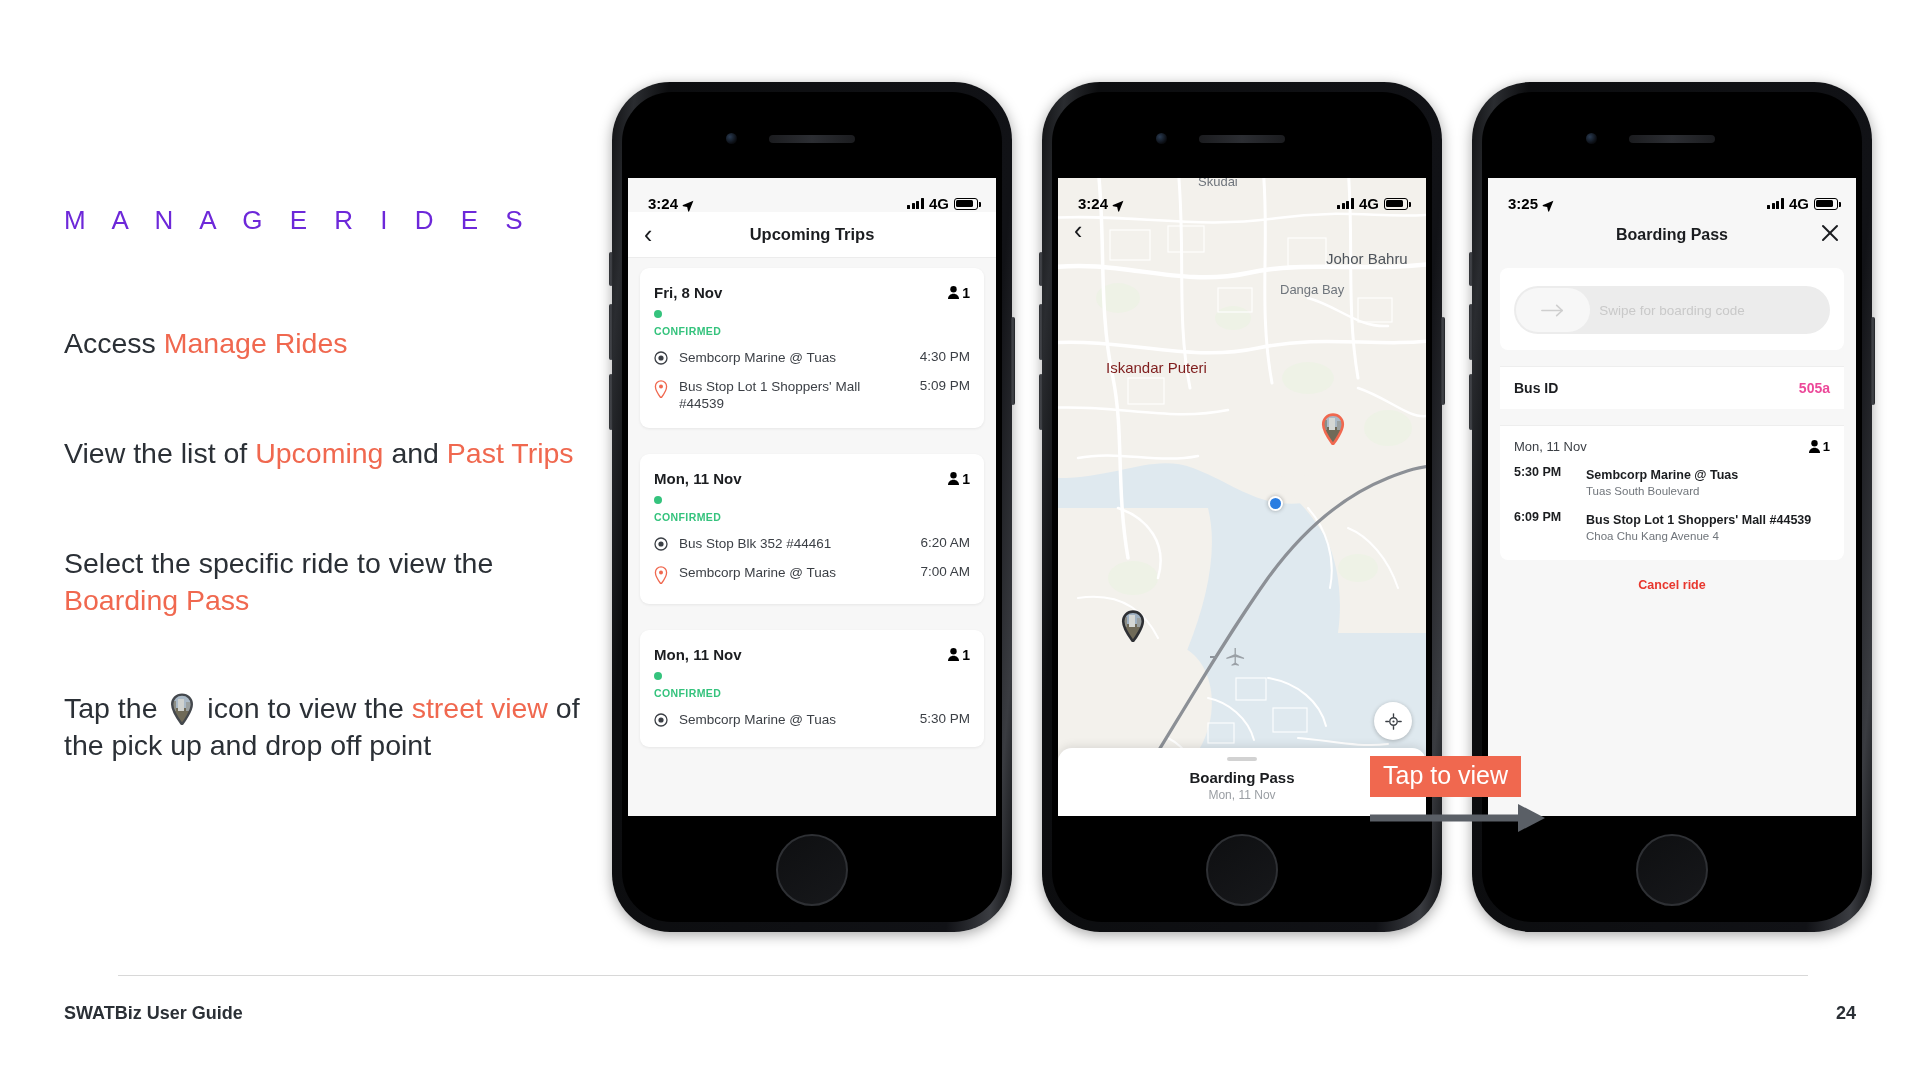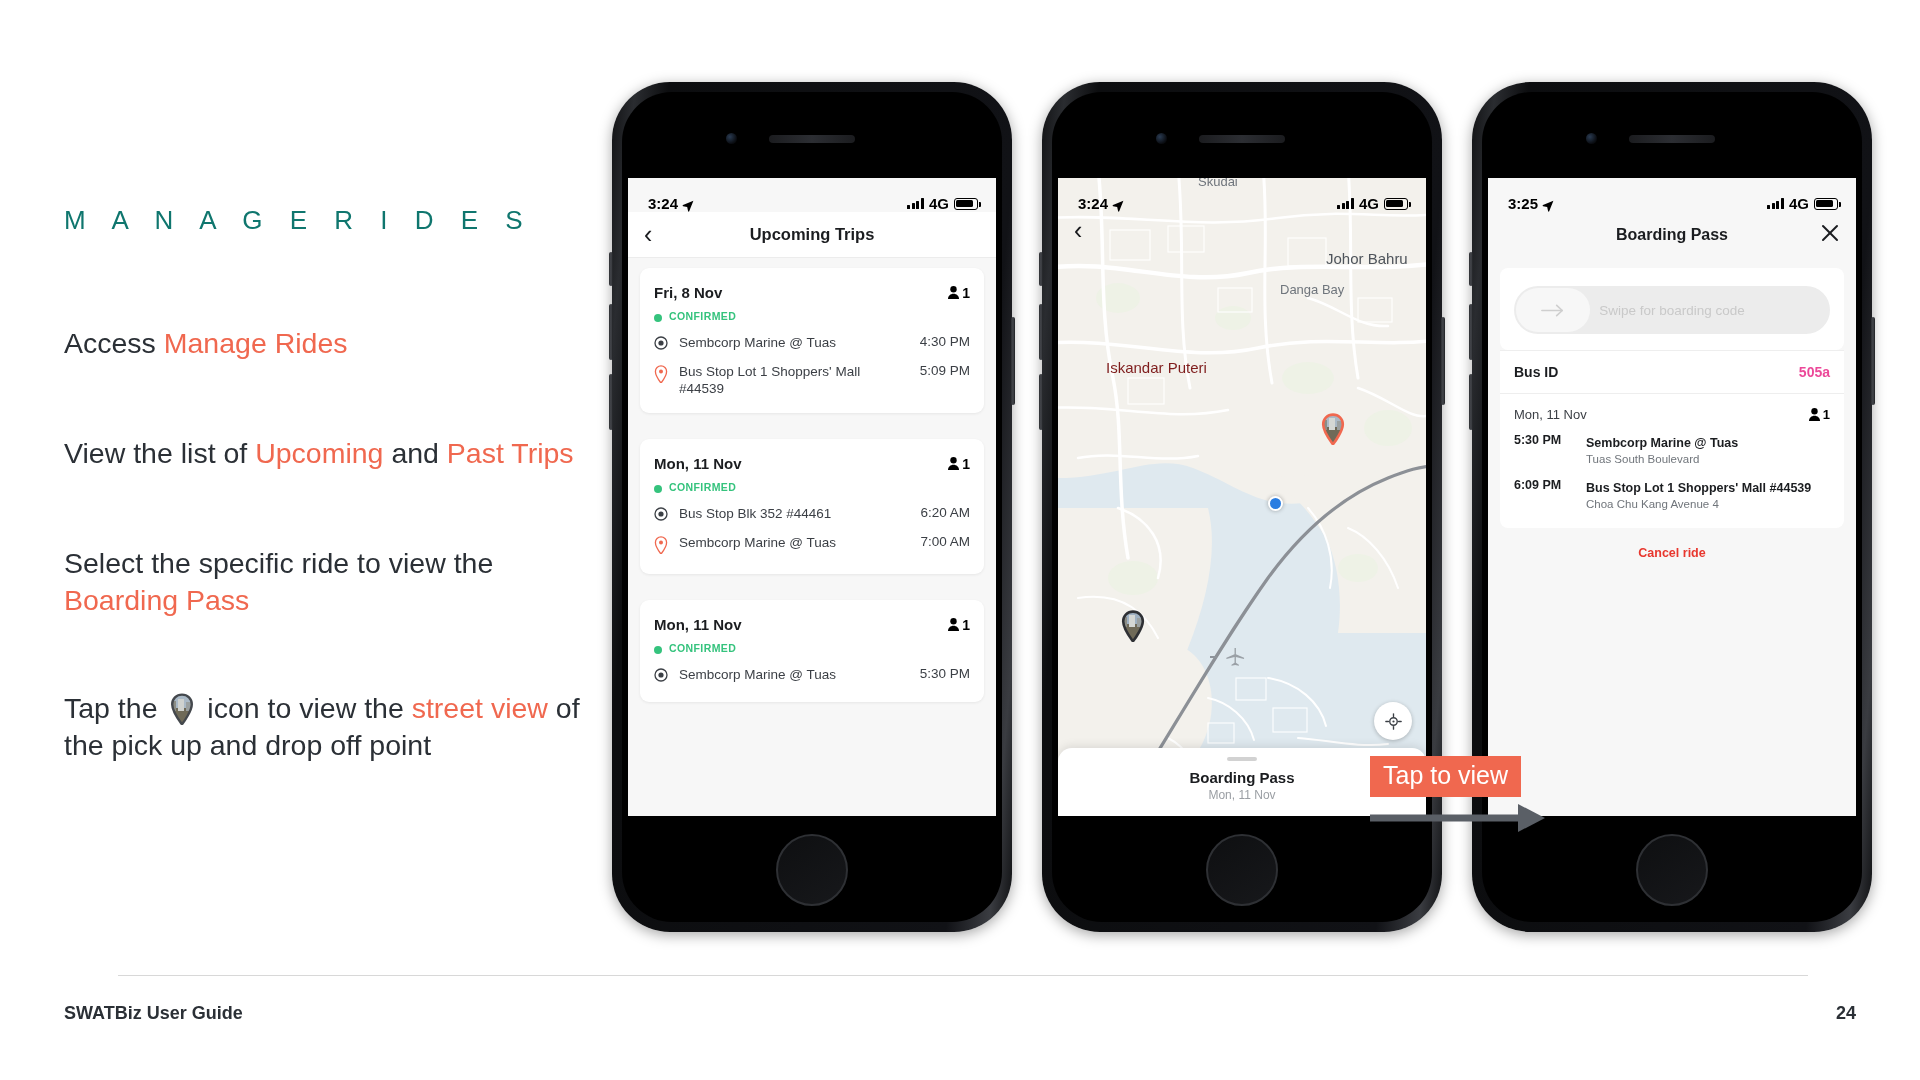--- a/index.html
+++ b/index.html
@@ -14,7 +14,7 @@
   
   .copy { position: absolute; left: 64px; top: 205px; width: 560px; }
   .kicker {
-    font-size: 26px; letter-spacing: 10px; color: #0f766e;
+    font-size: 26px; letter-spacing: 10px; color: #6d28d9;
     font-weight: 400; white-space: nowrap;
   }
   .para {

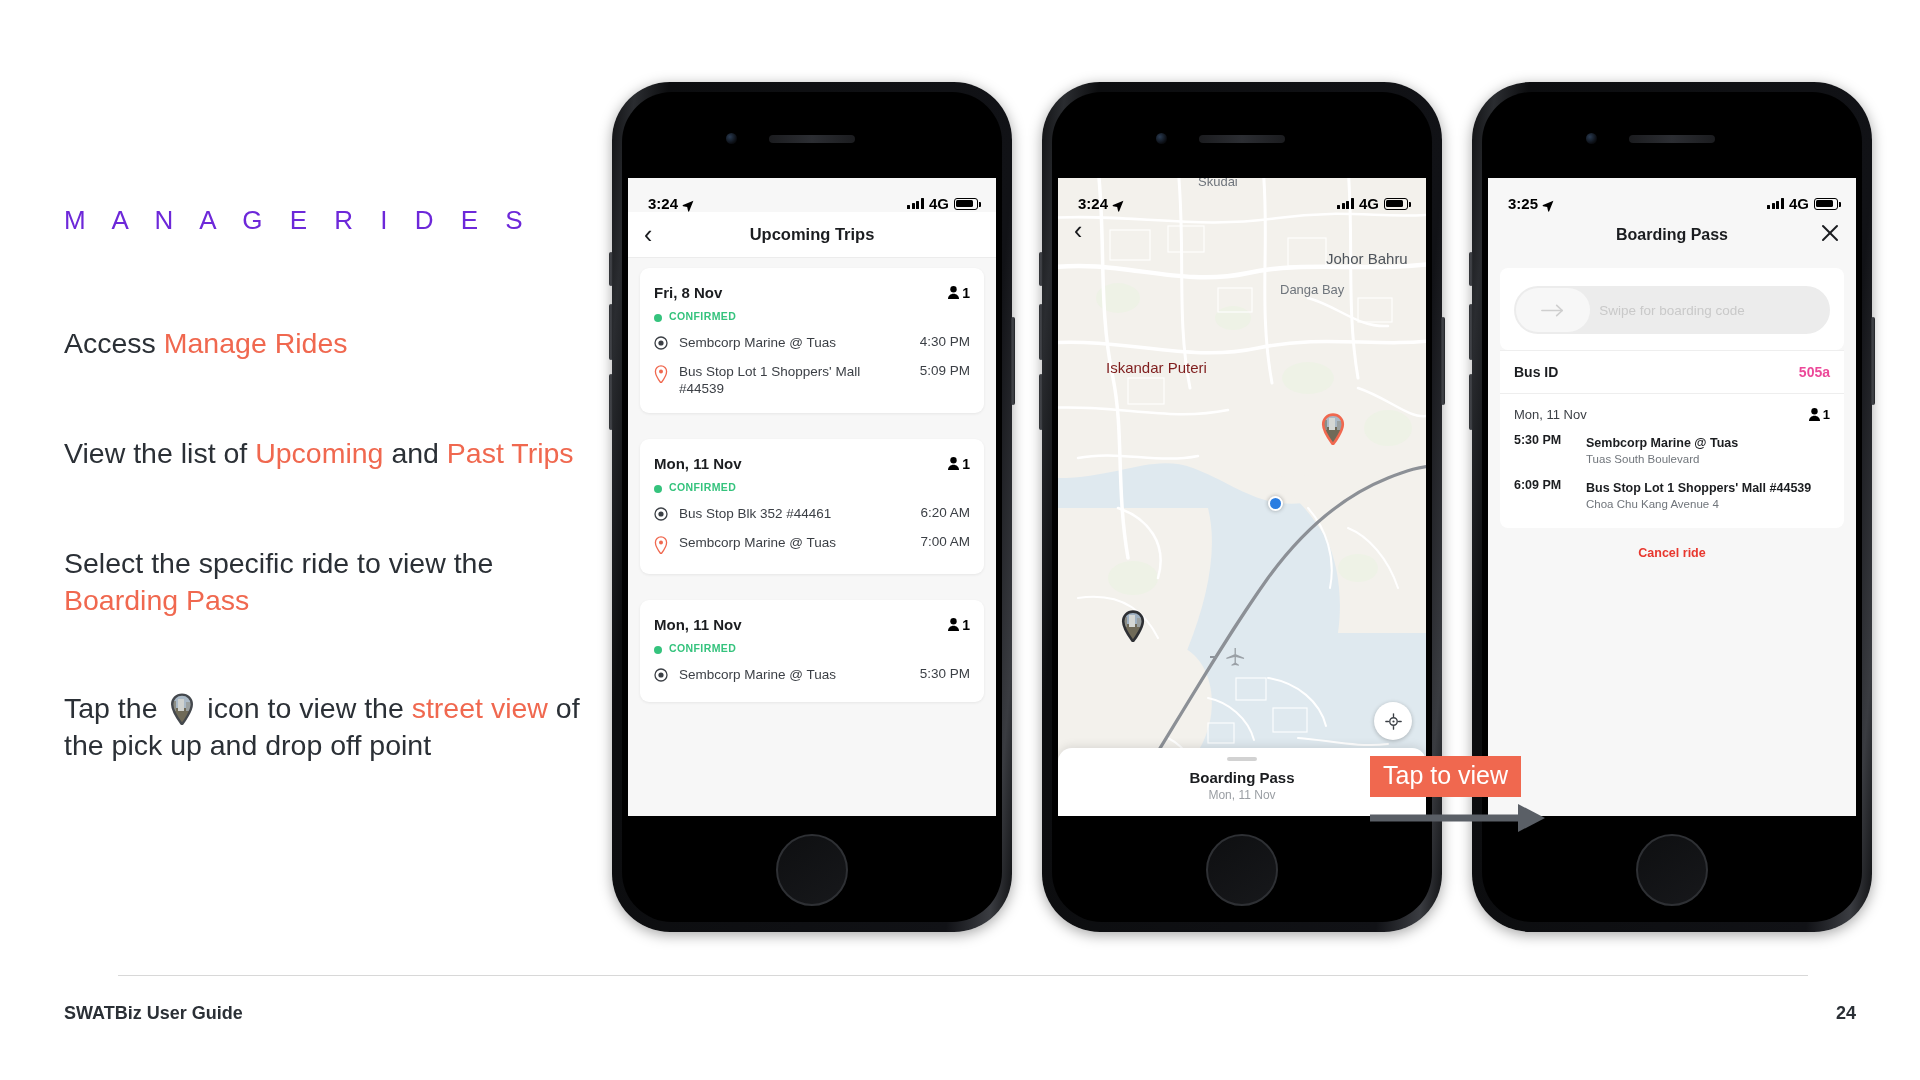--- a/index.html
+++ b/index.html
@@ -114,7 +114,7 @@
   .tc-date { font-size: 15px; font-weight: bold; color:#1b1d20; }
   .tc-pax { font-size: 14px; font-weight: bold; color:#000; display:flex; align-items:center; gap:3px; }
   .pax-glyph { display:inline-block; width: 11px; height: 13px; }
-  .tc-status { display:flex; align-items:flex-end; gap:7px; margin: 9px 0 12px; }
+  .tc-status { display:flex; align-items:flex-start; gap:7px; margin: 9px 0 12px; flex-direction: column; }
   .dot { width: 8px; height: 8px; border-radius: 50%; background:#35c37d; }
   .tc-status span { font-size: 10.5px; font-weight: bold; letter-spacing:.4px; color:#35c37d; }
   .leg { display:flex; align-items:flex-start; gap:11px; margin-bottom: 9px; }

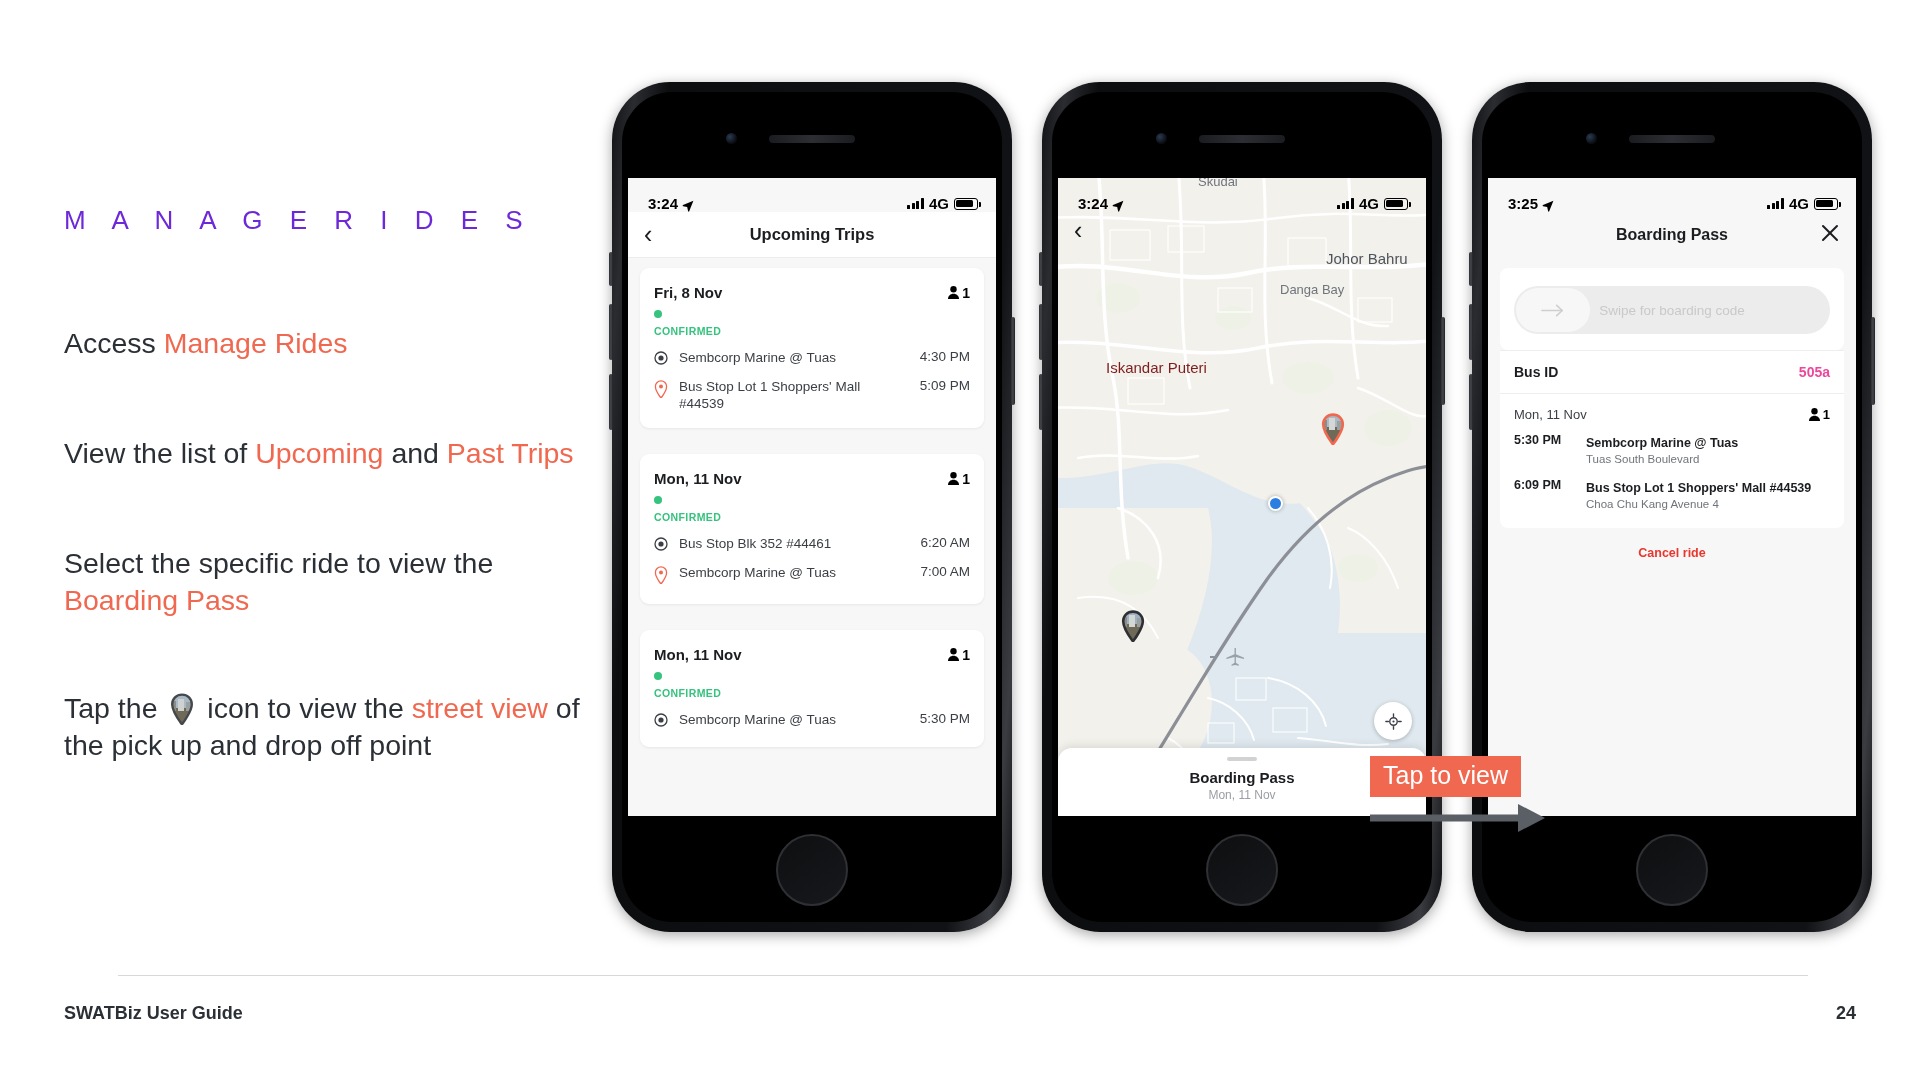--- a/index.html
+++ b/index.html
@@ -172,7 +172,7 @@
     text-align:center; line-height: 14px;
   }
   .busid-row {
-    background:#fff; margin: 0 12px; padding: 13px 14px;
+    background:#fff; margin: 16px 12px; padding: 13px 14px;
     display:flex; justify-content:space-between; align-items:center;
     border-top: 1px solid #eee;
   }

